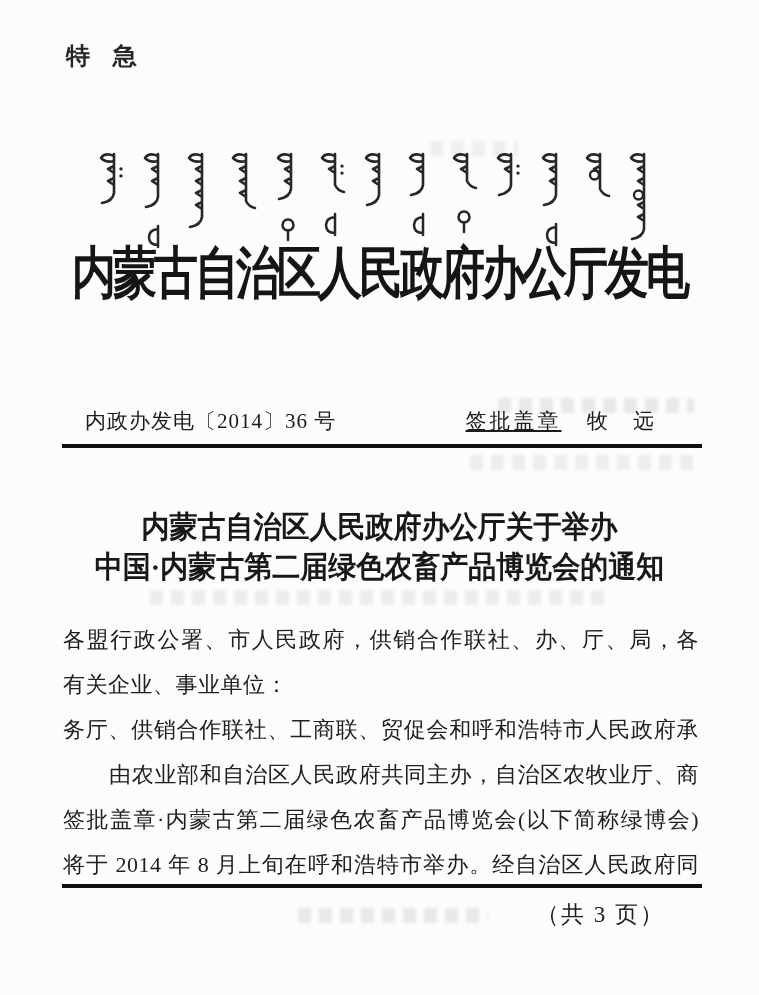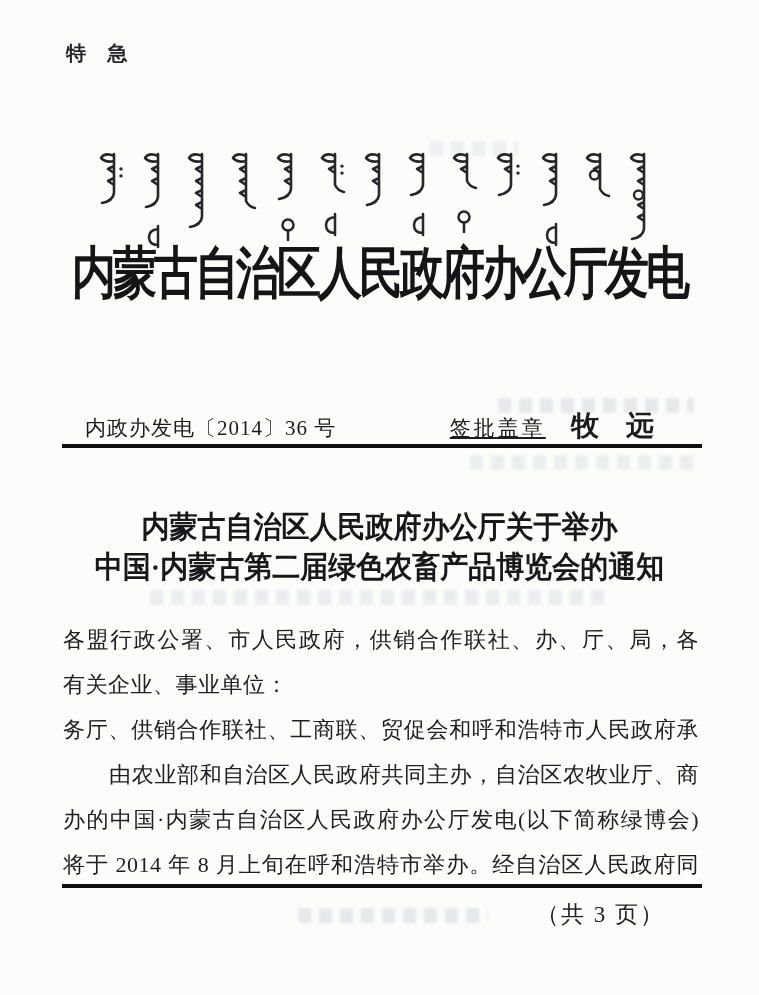--- a/index.html
+++ b/index.html
@@ -17,7 +17,7 @@
   .urgency{
     position:absolute;top:40px;left:66px;
     font-family:"Liberation Sans","DejaVu Sans",sans-serif;
-    font-weight:700;font-size:20px;letter-spacing:8px;
+    font-weight:700;font-size:24px;letter-spacing:8px;
     color:#26262a;white-space:nowrap;
   }
 

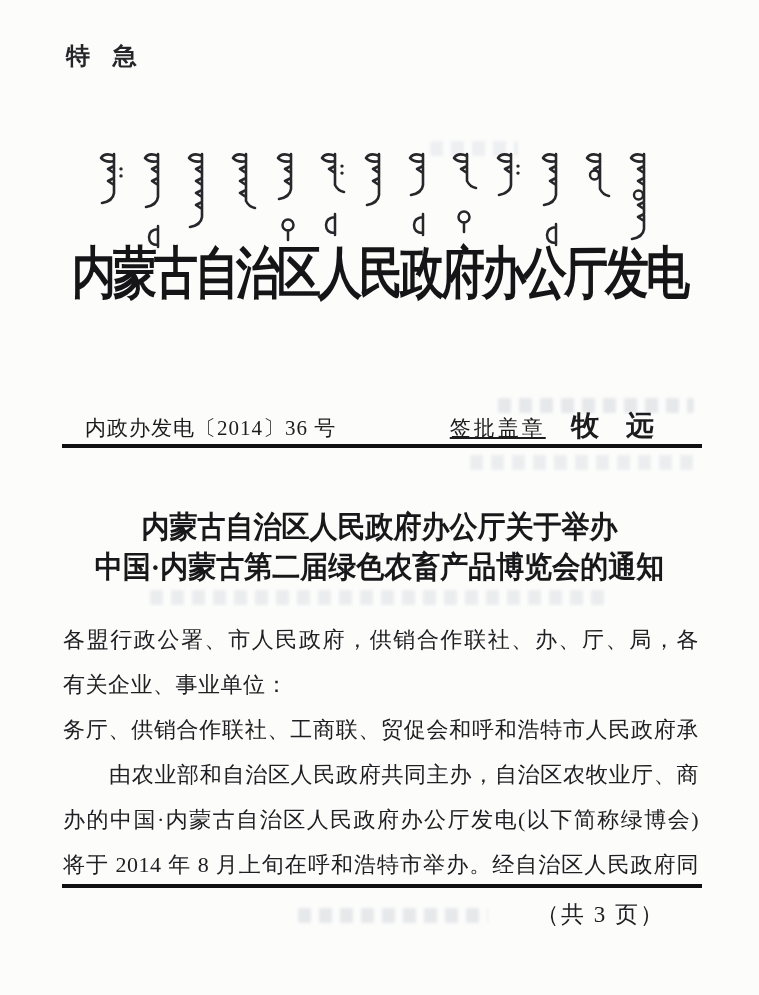--- a/index.html
+++ b/index.html
@@ -49,7 +49,7 @@
   .meta .docno{letter-spacing:1px;}
   .meta .sign{white-space:nowrap;}
   .meta .sign-label{letter-spacing:3px;text-decoration:underline;}
-  .meta .signer{font-weight:700;letter-spacing:10px;margin-left:20px;font-size:28px;}
+  .meta .signer{font-weight:400;letter-spacing:10px;margin-left:20px;font-size:21px;}
 
   .rule{position:absolute;left:62px;width:640px;background:#101012;}
   .rule-top{top:444px;height:4px;}

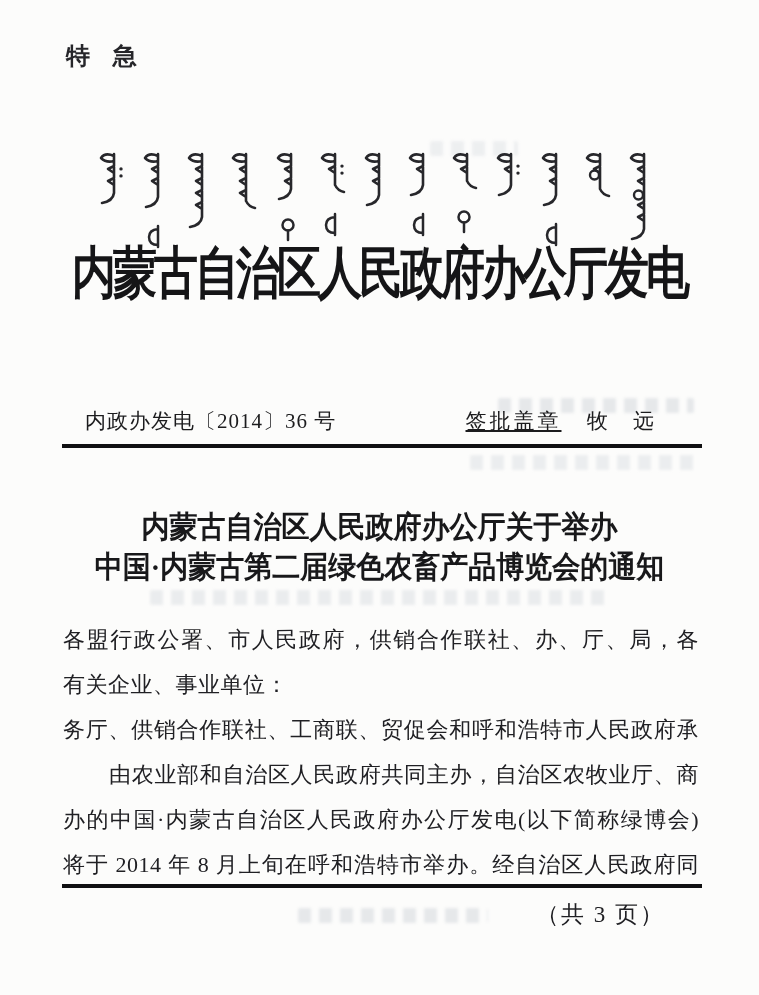--- a/index.html
+++ b/index.html
@@ -226,7 +226,7 @@
       <div class="bline">有关企业、事业单位：</div>
       <div class="bline full">务厅、供销合作联社、工商联、贸促会和呼和浩特市人民政府承</div>
       <div class="bline full indent">由农业部和自治区人民政府共同主办，自治区农牧业厅、商</div>
-      <div class="bline full">办的中国·内蒙古自治区人民政府办公厅发电(以下简称绿博会)</div>
+      <div class="bline full">签批盖章·内蒙古第二届绿色农畜产品博览会(以下简称绿博会)</div>
       <div class="bline full">将于 2014 年 8 月上旬在呼和浩特市举办。经自治区人民政府同</div>
     </div>
 

